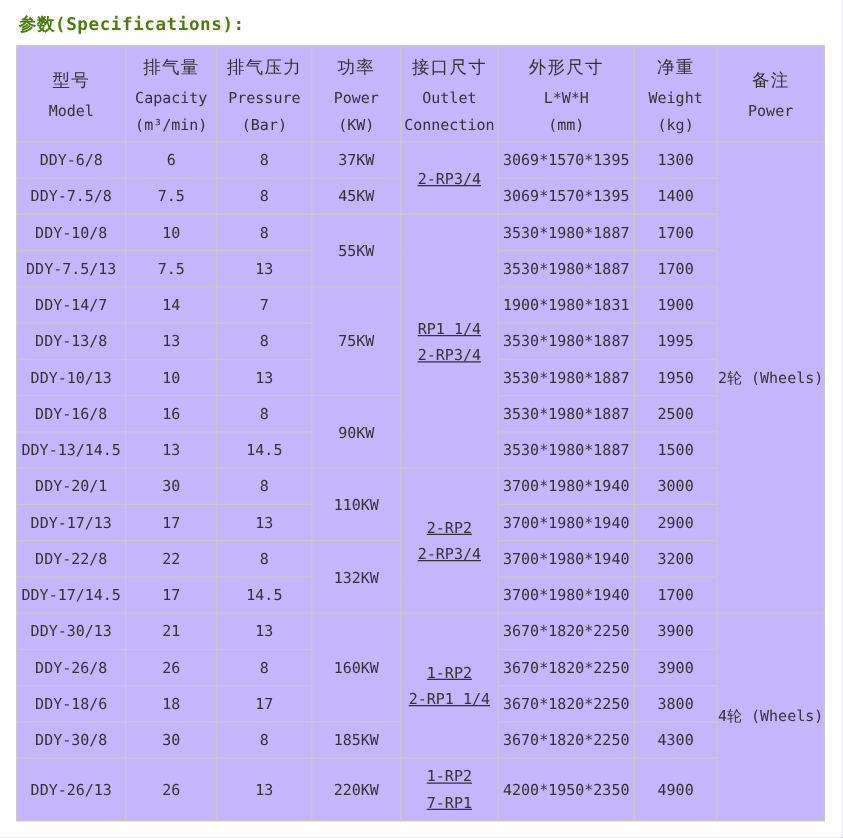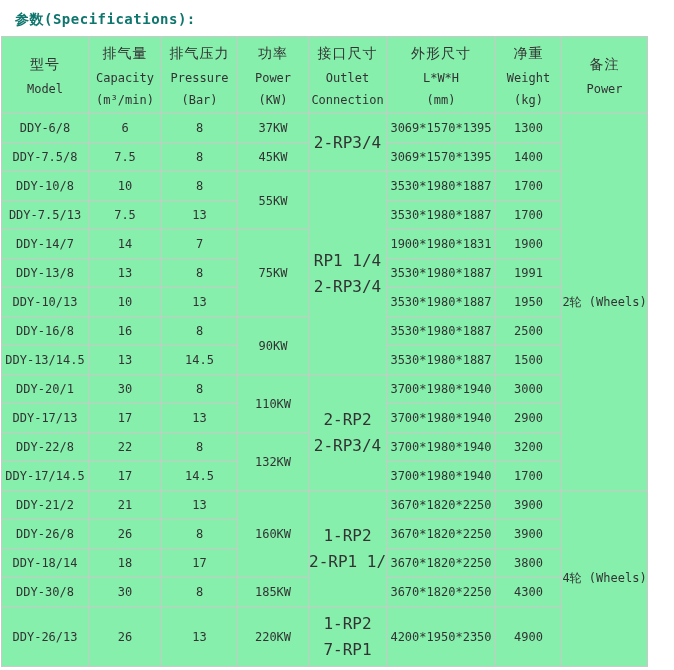--- a/index.html
+++ b/index.html
@@ -20,7 +20,7 @@
   .title {
     font-weight: bold;
     font-size: 14px;
-    color: #0f766e;
+    color: #4d7c0f;
     padding: 11px 0 7px 15px;
     letter-spacing: 0.5px;
   }

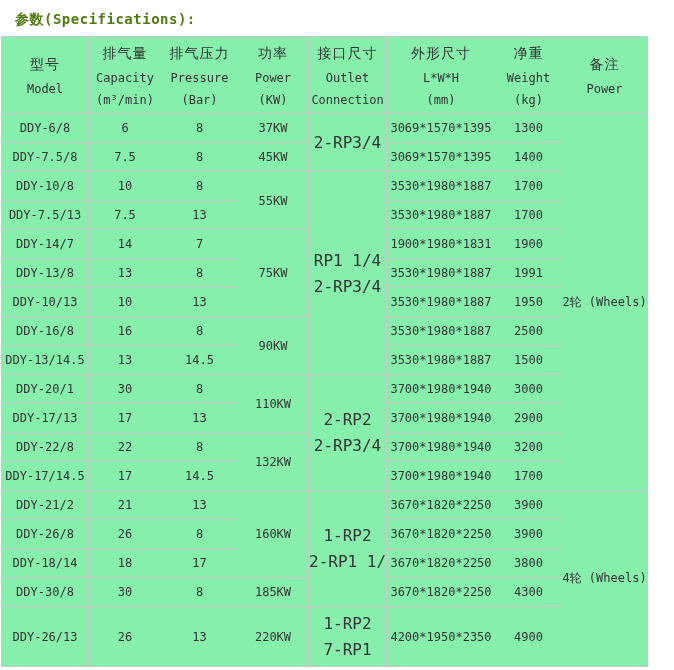--- a/index.html
+++ b/index.html
@@ -27,9 +27,9 @@
   table.spec {
     border-collapse: collapse;
     table-layout: fixed;
-    margin-left: 1px;
+    margin-left: 13px;
     width: 646px;
-    background: #86efac;
+    background: #c4b5fd;
   }
   table.spec th, table.spec td {
     border: 1px solid #c9c9c9;

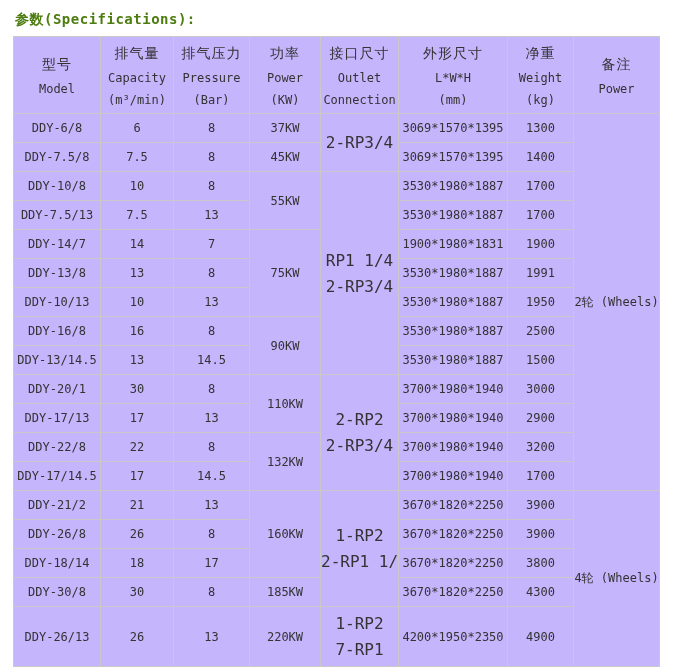--- a/index.html
+++ b/index.html
@@ -55,7 +55,8 @@
   }
   .cell-line {
     margin: 7px 0;
-    font-size: 16px;
+    font-size: 12px;
+    text-decoration: underline;
   }
 </style>
 </head>

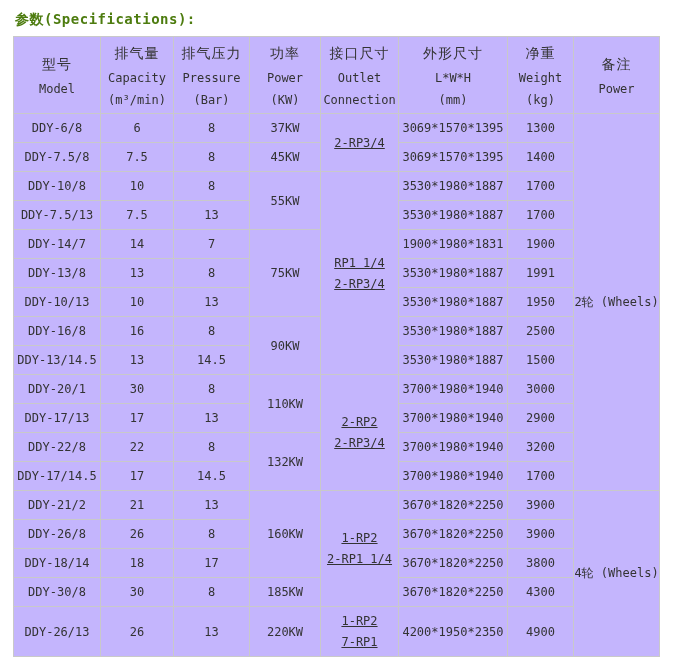--- a/index.html
+++ b/index.html
@@ -171,7 +171,7 @@
           <td>13</td>
           <td>8</td>
           <td>3530*1980*1887</td>
-          <td>1991</td>
+          <td>1995</td>
         </tr>
         <tr>
           <td>DDY-10/13</td>

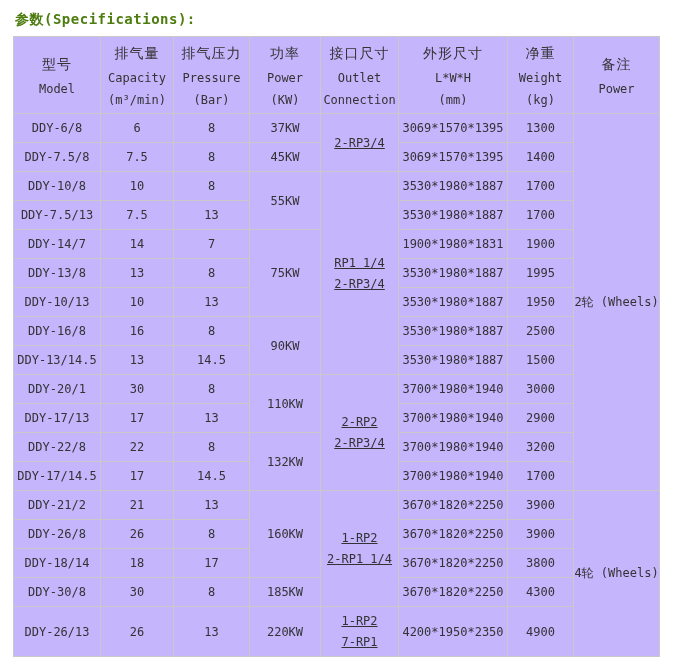--- a/index.html
+++ b/index.html
@@ -230,7 +230,7 @@
           <td>1700</td>
         </tr>
         <tr>
-          <td>DDY-21/2</td>
+          <td>DDY-30/13</td>
           <td>21</td>
           <td>13</td>
           <td rowspan="3">160KW</td>

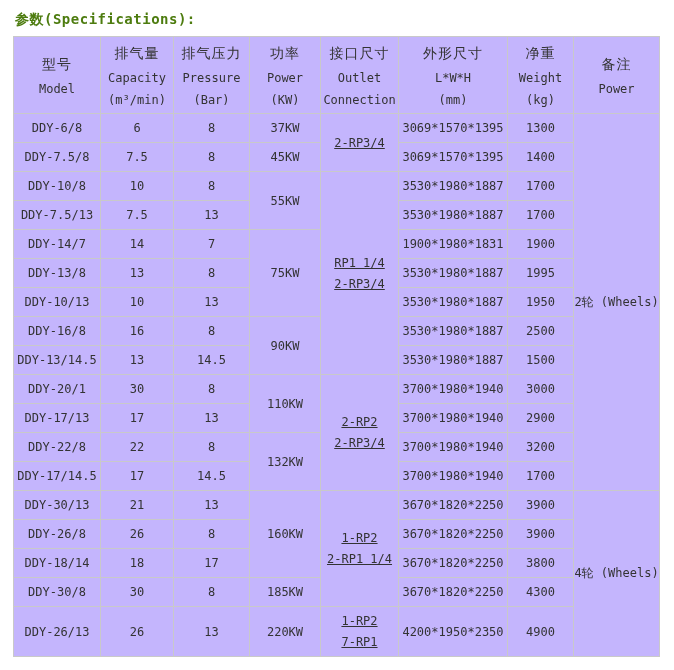--- a/index.html
+++ b/index.html
@@ -250,7 +250,7 @@
           <td>3900</td>
         </tr>
         <tr>
-          <td>DDY-18/14</td>
+          <td>DDY-18/6</td>
           <td>18</td>
           <td>17</td>
           <td>3670*1820*2250</td>

